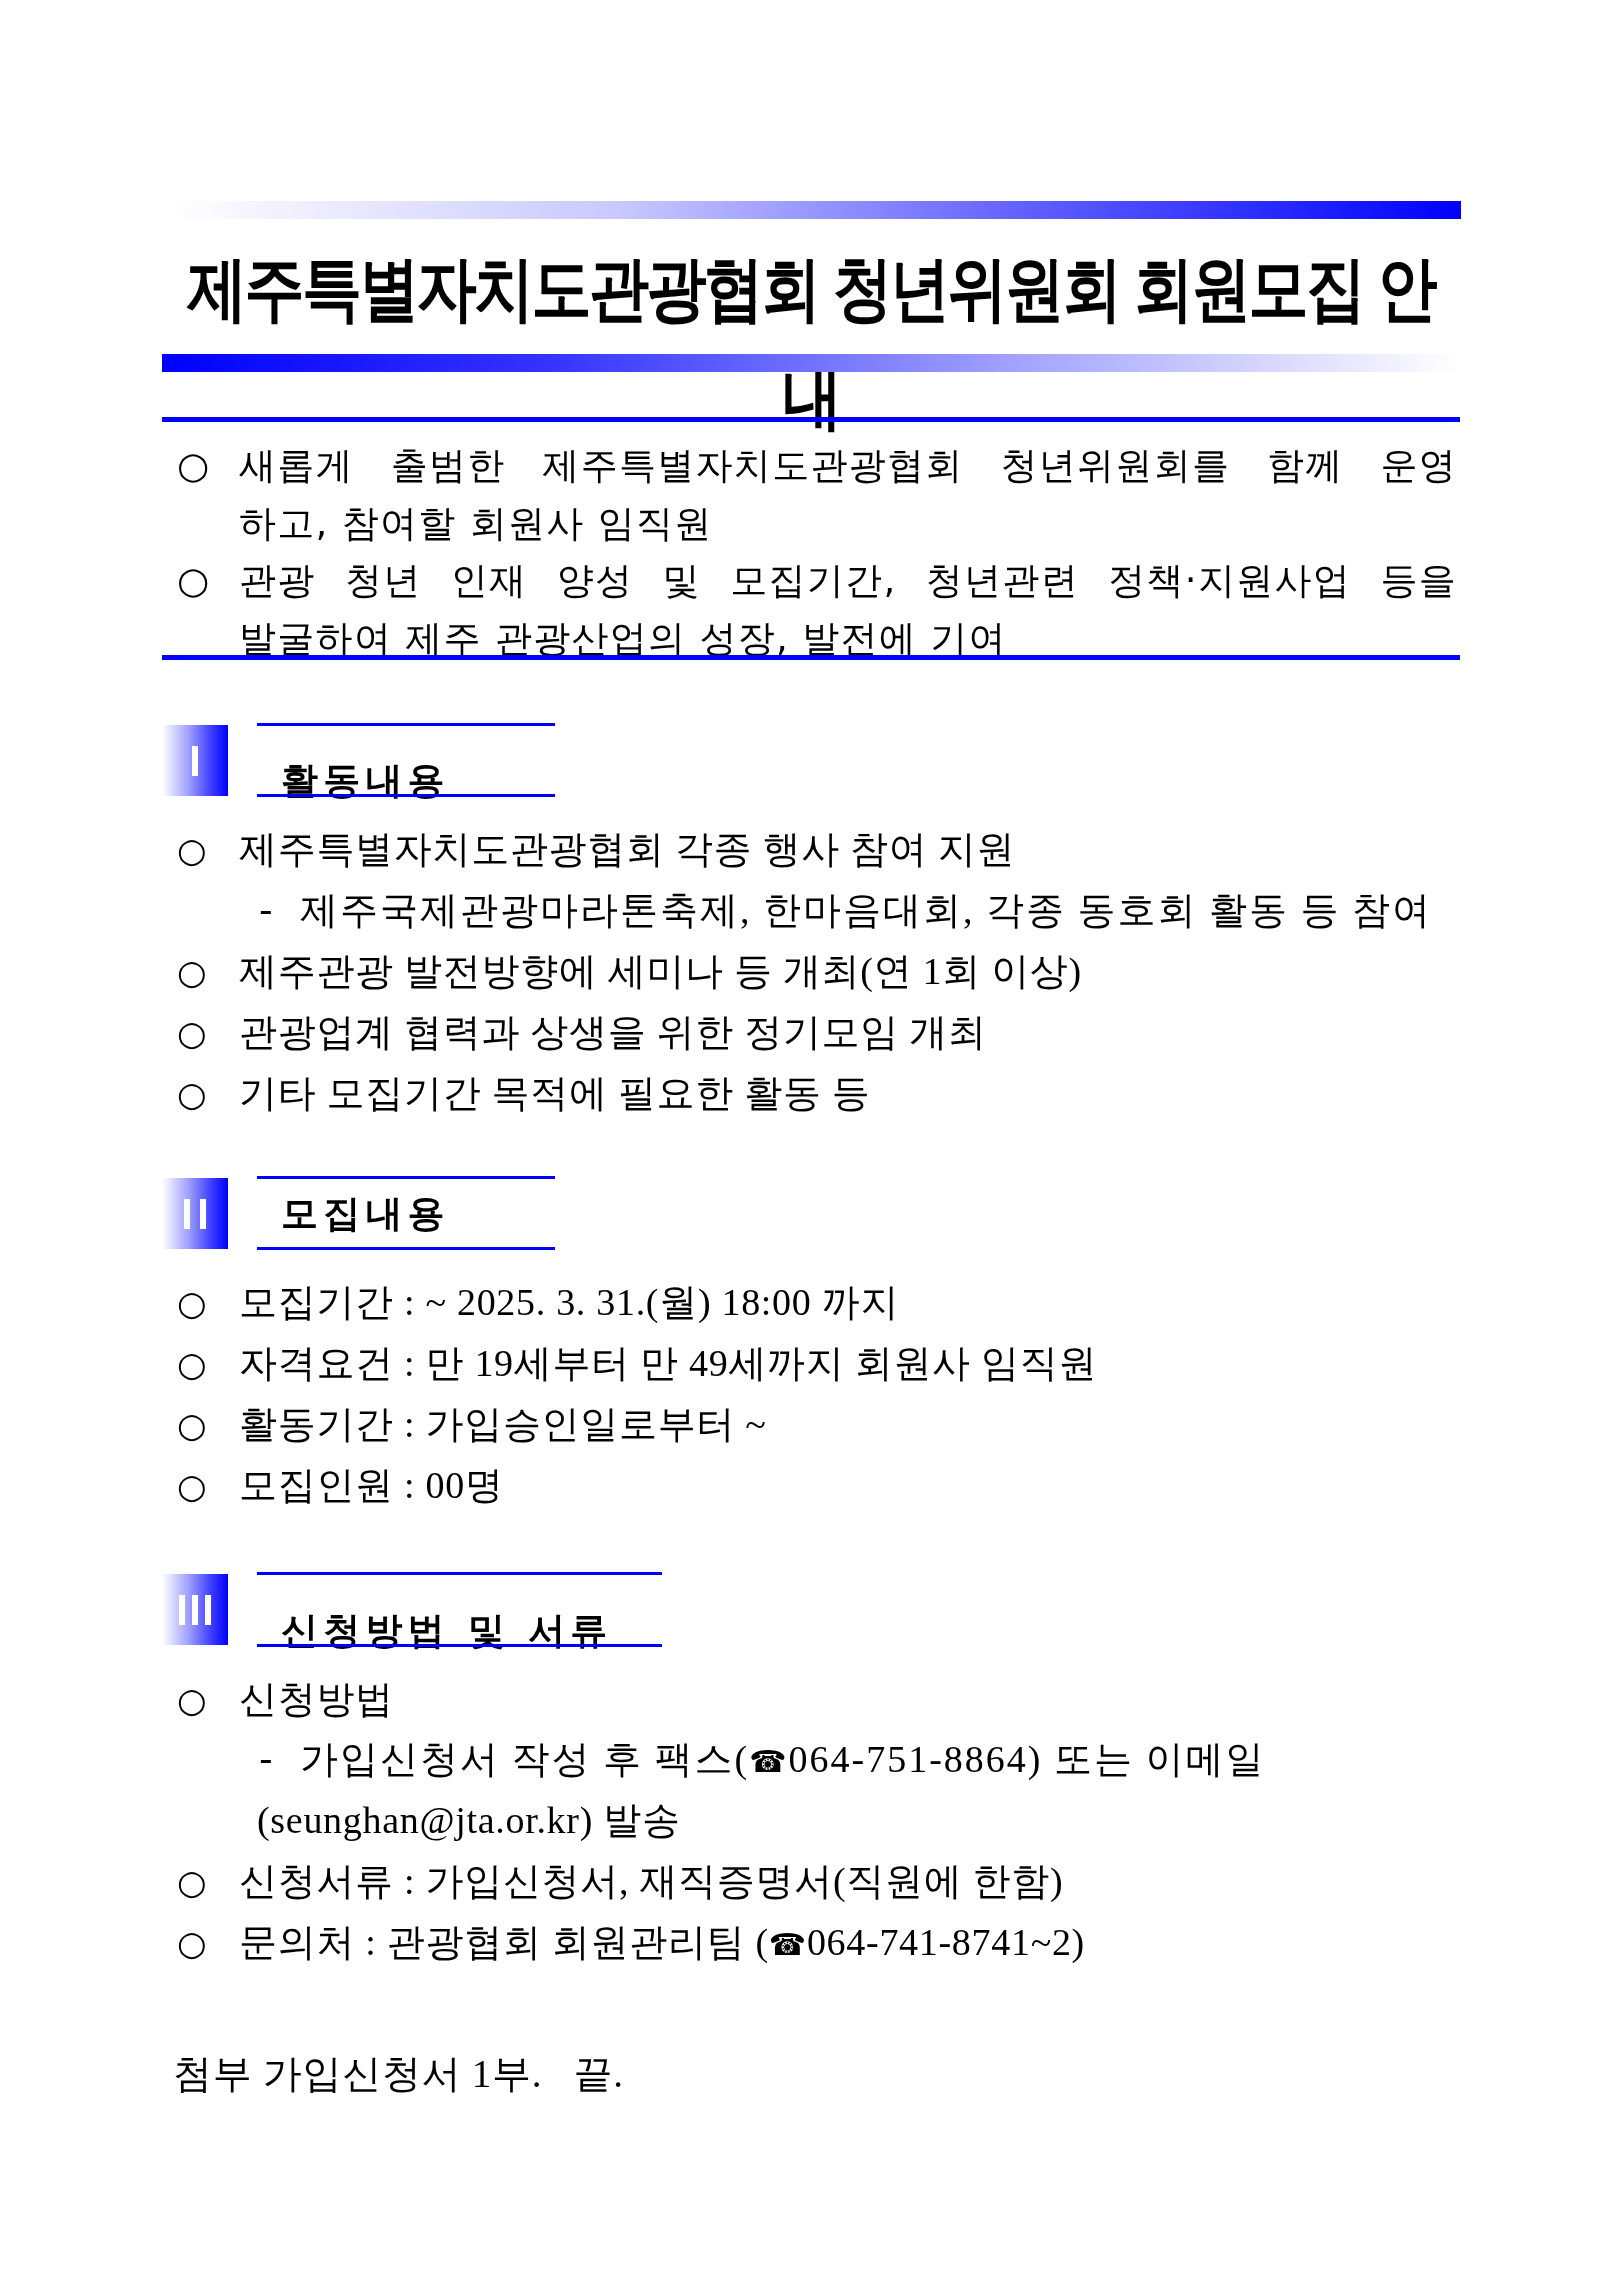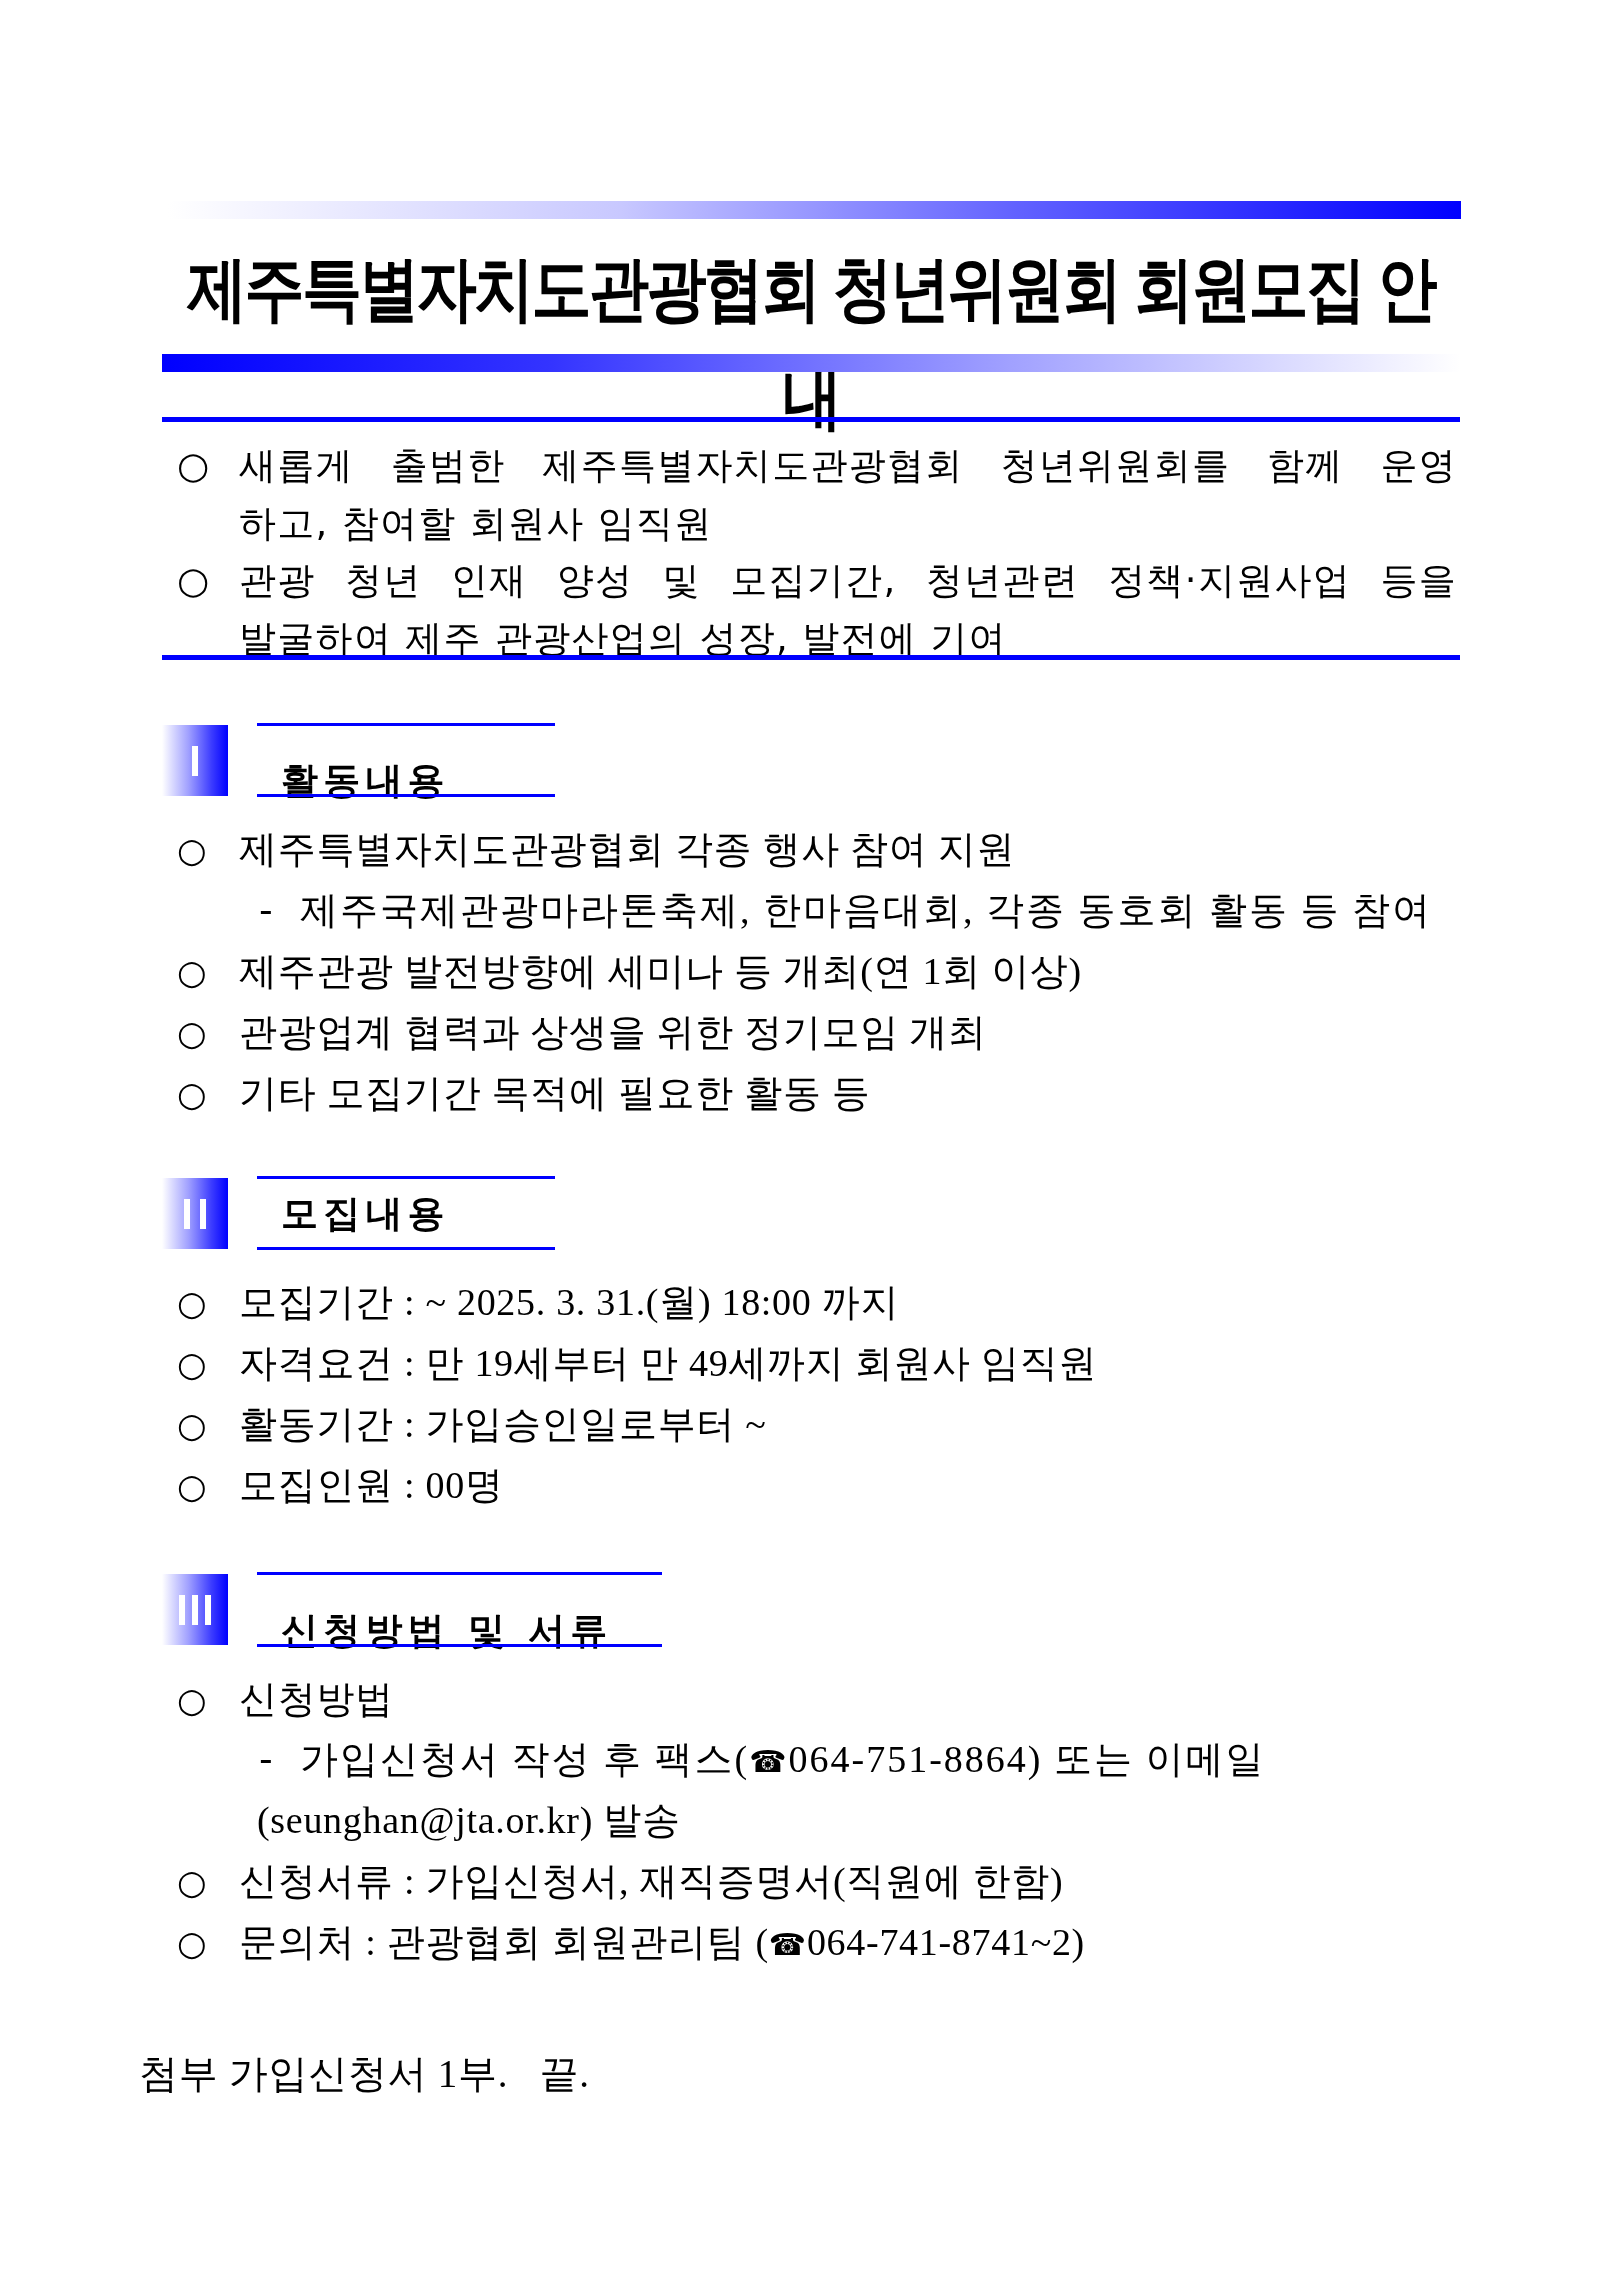--- a/index.html
+++ b/index.html
@@ -43,7 +43,7 @@
   .body-line.cont { left: 257px; }
   .phone { font-family: "DejaVu Sans", sans-serif; font-size: 30px; }
 
-  .closing { left: 139px; top: 2043px; height: 61px; font-family: "Liberation Serif", "DejaVu Serif", serif;
+  .closing { left: 173px; top: 2043px; height: 61px; font-family: "Liberation Serif", "DejaVu Serif", serif;
     font-size: 39px; line-height: 61px; white-space: pre; letter-spacing: 0.7px; }
 </style>
 </head>

